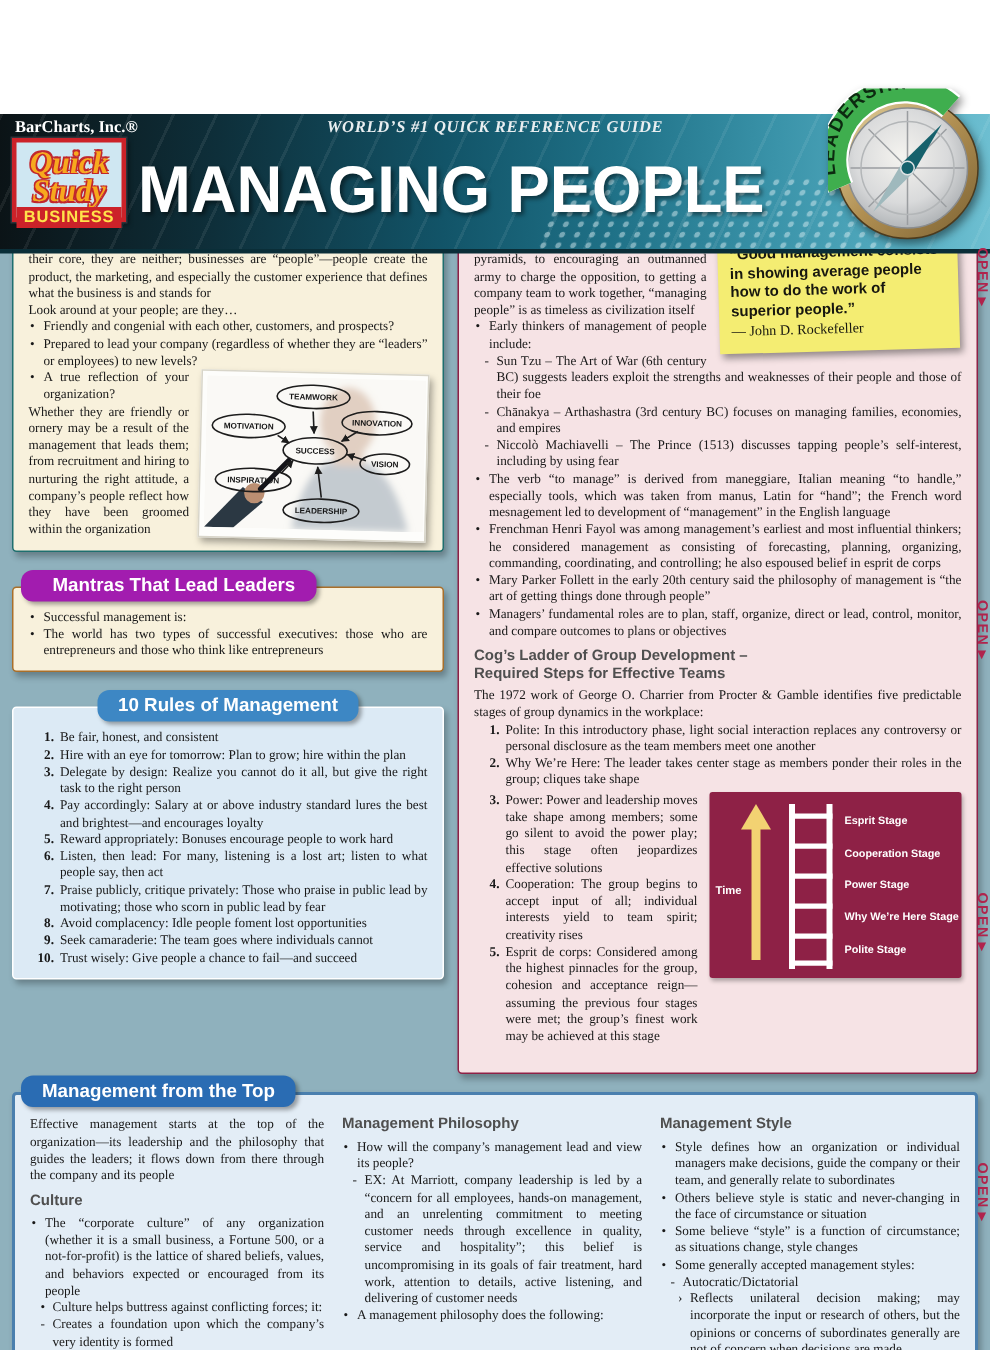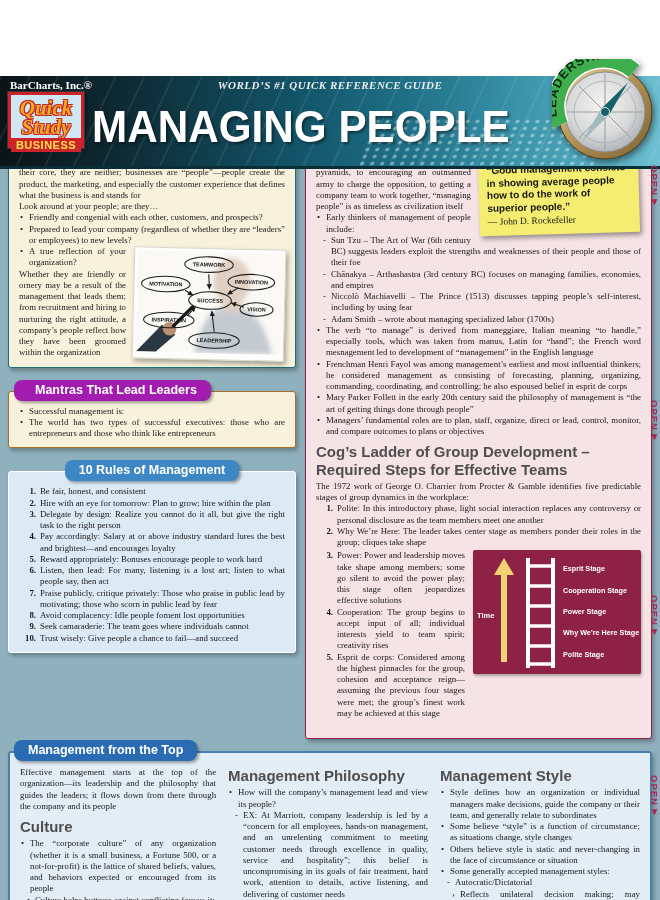--- a/index.html
+++ b/index.html
@@ -256,7 +256,6 @@
             <div class="li2 just"><span>Sun Tzu – </span><span class="it">The Art of War</span><span> (6th century BC) suggests leaders exploit the strengths and weaknesses of their people and those of their foe</span></div>
                 <div class="li2 just"><span>Chānakya – </span><span class="it">Arthashastra</span><span> (3rd century BC) focuses on managing families, economies, and empires</span></div>
                 <div class="li2 just"><span>Niccolò Machiavelli – </span><span class="it">The Prince</span><span> (1513) discusses tapping people’s self-interest, including by using fear</span></div>
-                <div class="li2 just"><span>Adam Smith – </span><span class="it"></span><span>wrote about managing specialized labor (1700s)</span></div>
               </div>
             <div class="li1 just"><span>The verb “to manage” is derived from </span><span class="it">maneggiare</span><span>, Italian meaning “to handle,” especially tools, which was taken from </span><span class="it">manus</span><span>, Latin for “hand”; the French word </span><span class="it">mesnagement</span><span> led to development of “management” in the English language</span></div>
             <div>

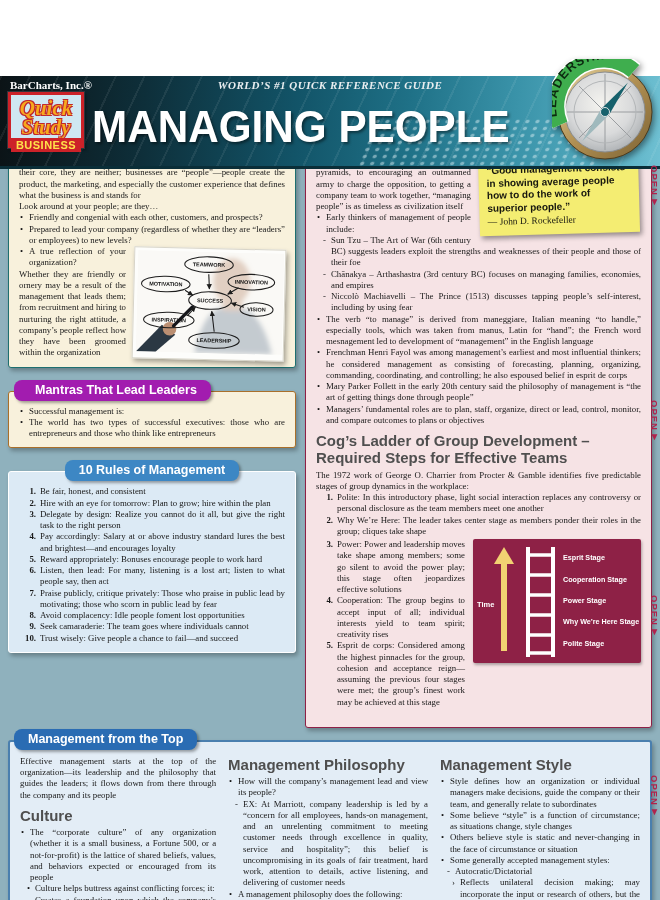--- a/index.html
+++ b/index.html
@@ -70,7 +70,7 @@
   b.lead { font-weight:normal; }
   .it { }
   
-  .subhead { font-family:"Liberation Sans",sans-serif; font-weight:bold; color:#4f4f4f; font-size:15px;
+  .subhead { font-family:"Liberation Sans",sans-serif; font-weight:bold; color:#4f4f4f; font-size:10px;
     line-height:1.15; margin:6px 0 3px 0; }
   
   .photo { float:right; width:152px; background:#fdfdfb; padding:3px; margin:2px 0 3px 7px;

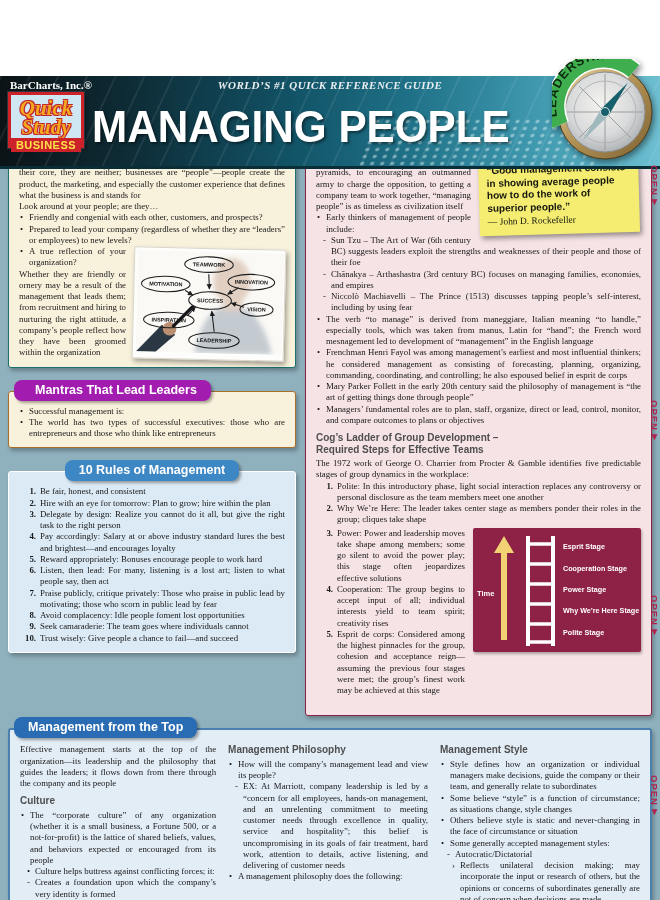--- a/index.html
+++ b/index.html
@@ -340,8 +340,8 @@
             <div>
 
             <div class="li1 just"><span>Style defines how an organization or individual managers make decisions, guide the company or their team, and generally relate to subordinates</span></div>
+                <div class="li1 just"><span>Others believe style is static and never-changing in the face of circumstance or situation</span></div>
                 <div class="li1 just"><span>Some believe “style” is a function of circumstance; as situations change, style changes</span></div>
-                <div class="li1 just"><span>Others believe style is static and never-changing in the face of circumstance or situation</span></div>
                 <div class="li1 just"><span>Some generally accepted management styles:</span></div>
               </div>
             <div class="li2 just"><b class="lead">Autocratic/Dictatorial</b></div>

